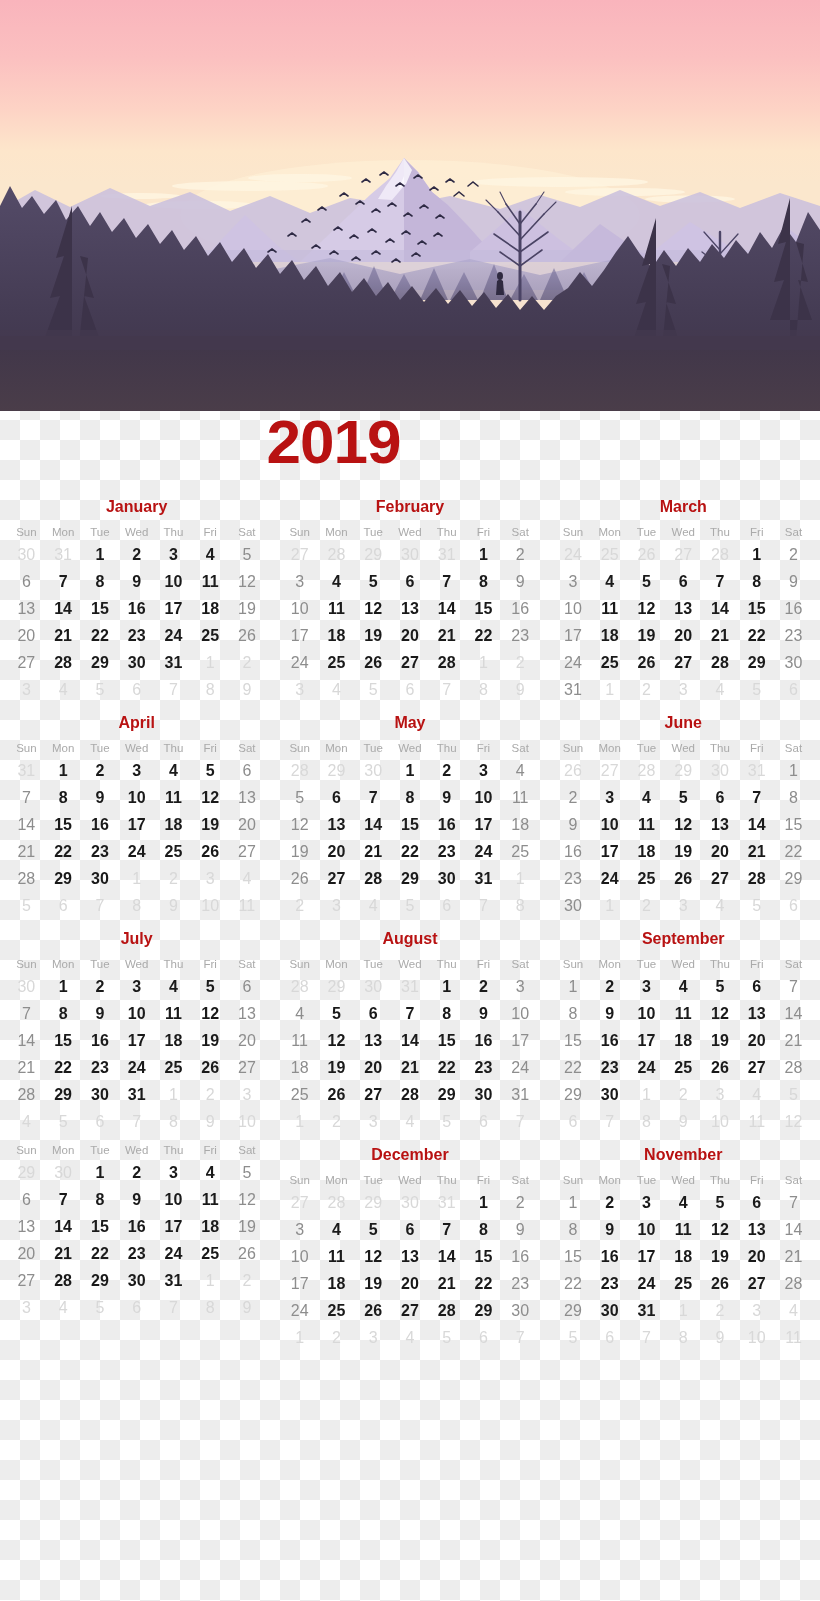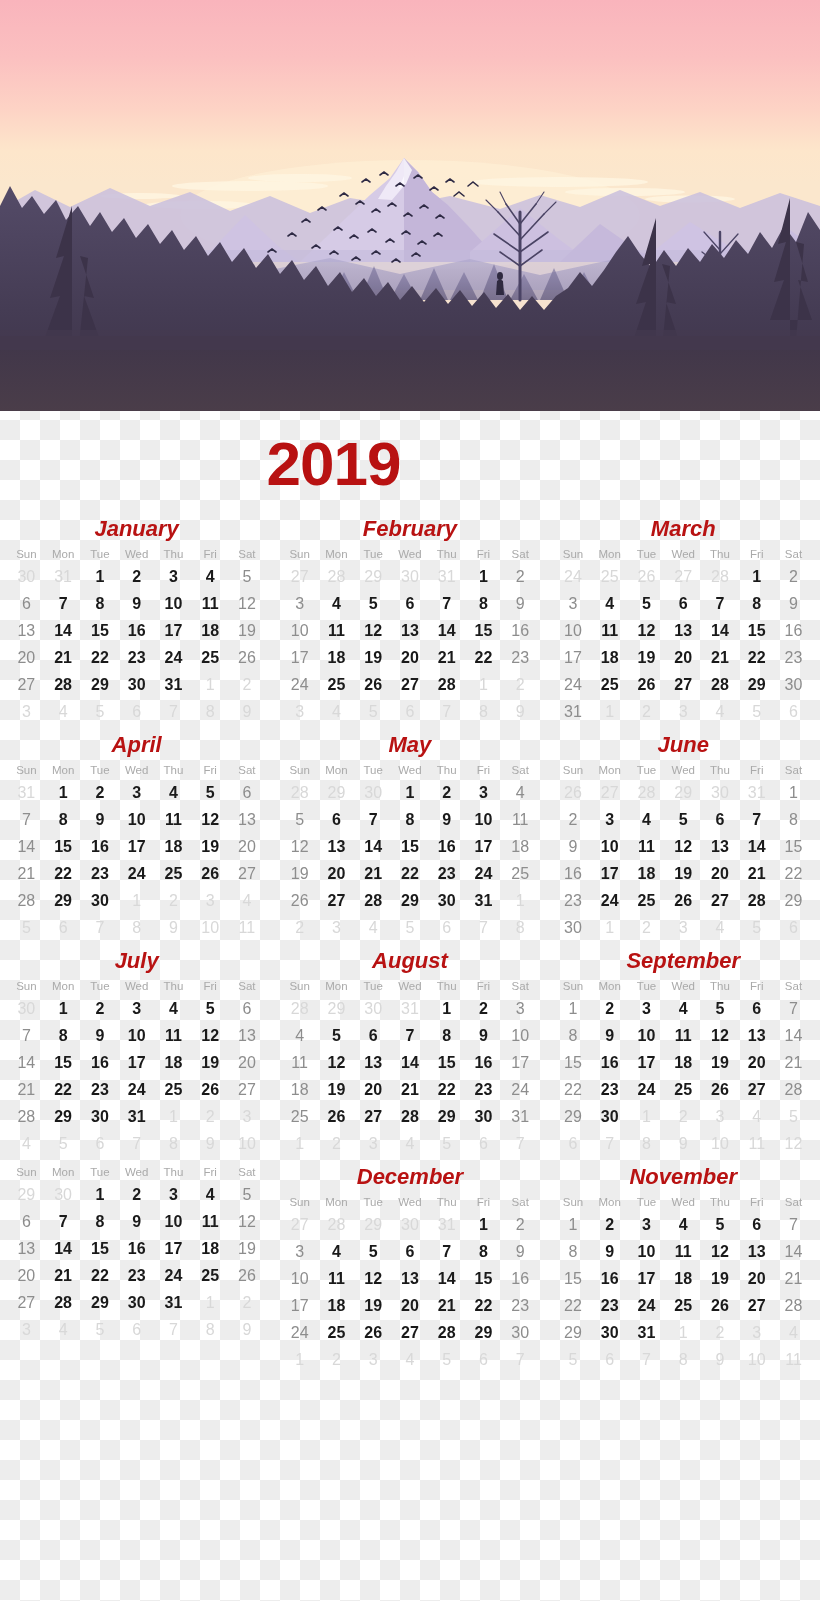--- a/index.html
+++ b/index.html
@@ -48,7 +48,6 @@
     font-weight: bold;
     letter-spacing: -1px;
     line-height: 1;
-    padding-top: 22px;
     padding-bottom: 4px;
     font-family: "Liberation Sans", sans-serif;
   }

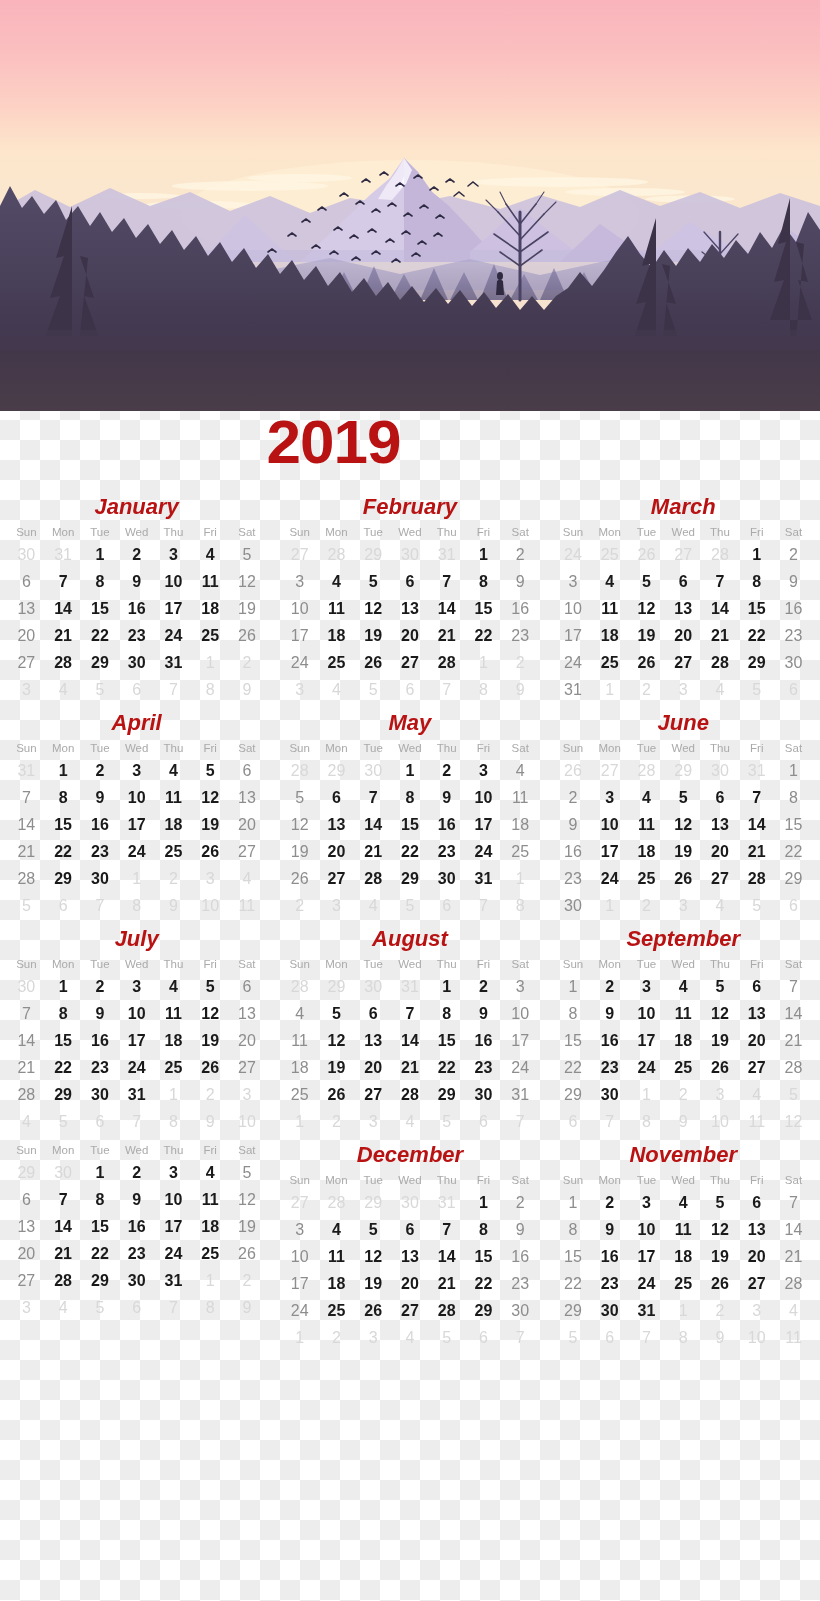--- a/index.html
+++ b/index.html
@@ -68,12 +68,11 @@
   .month-name {
     text-align: center;
     color: #b81212;
-    font-size: 22px;
+    font-size: 16px;
     font-weight: bold;
     line-height: 28px;
     height: 28px;
     margin-bottom: 2px;
-    font-style: italic;
   }
 
   .dow-row, .week-row {

